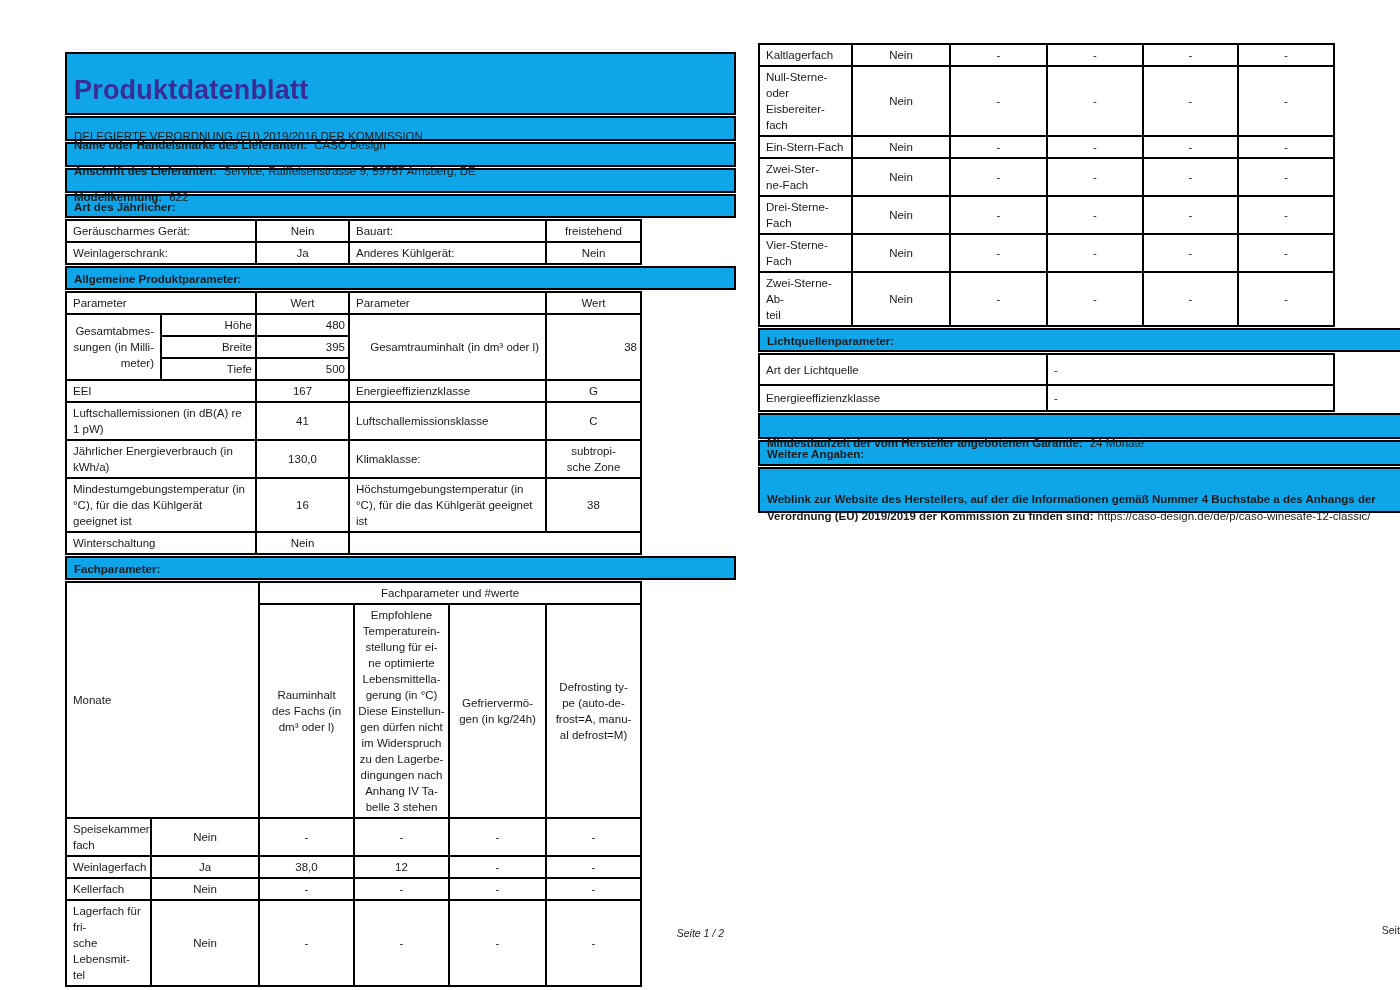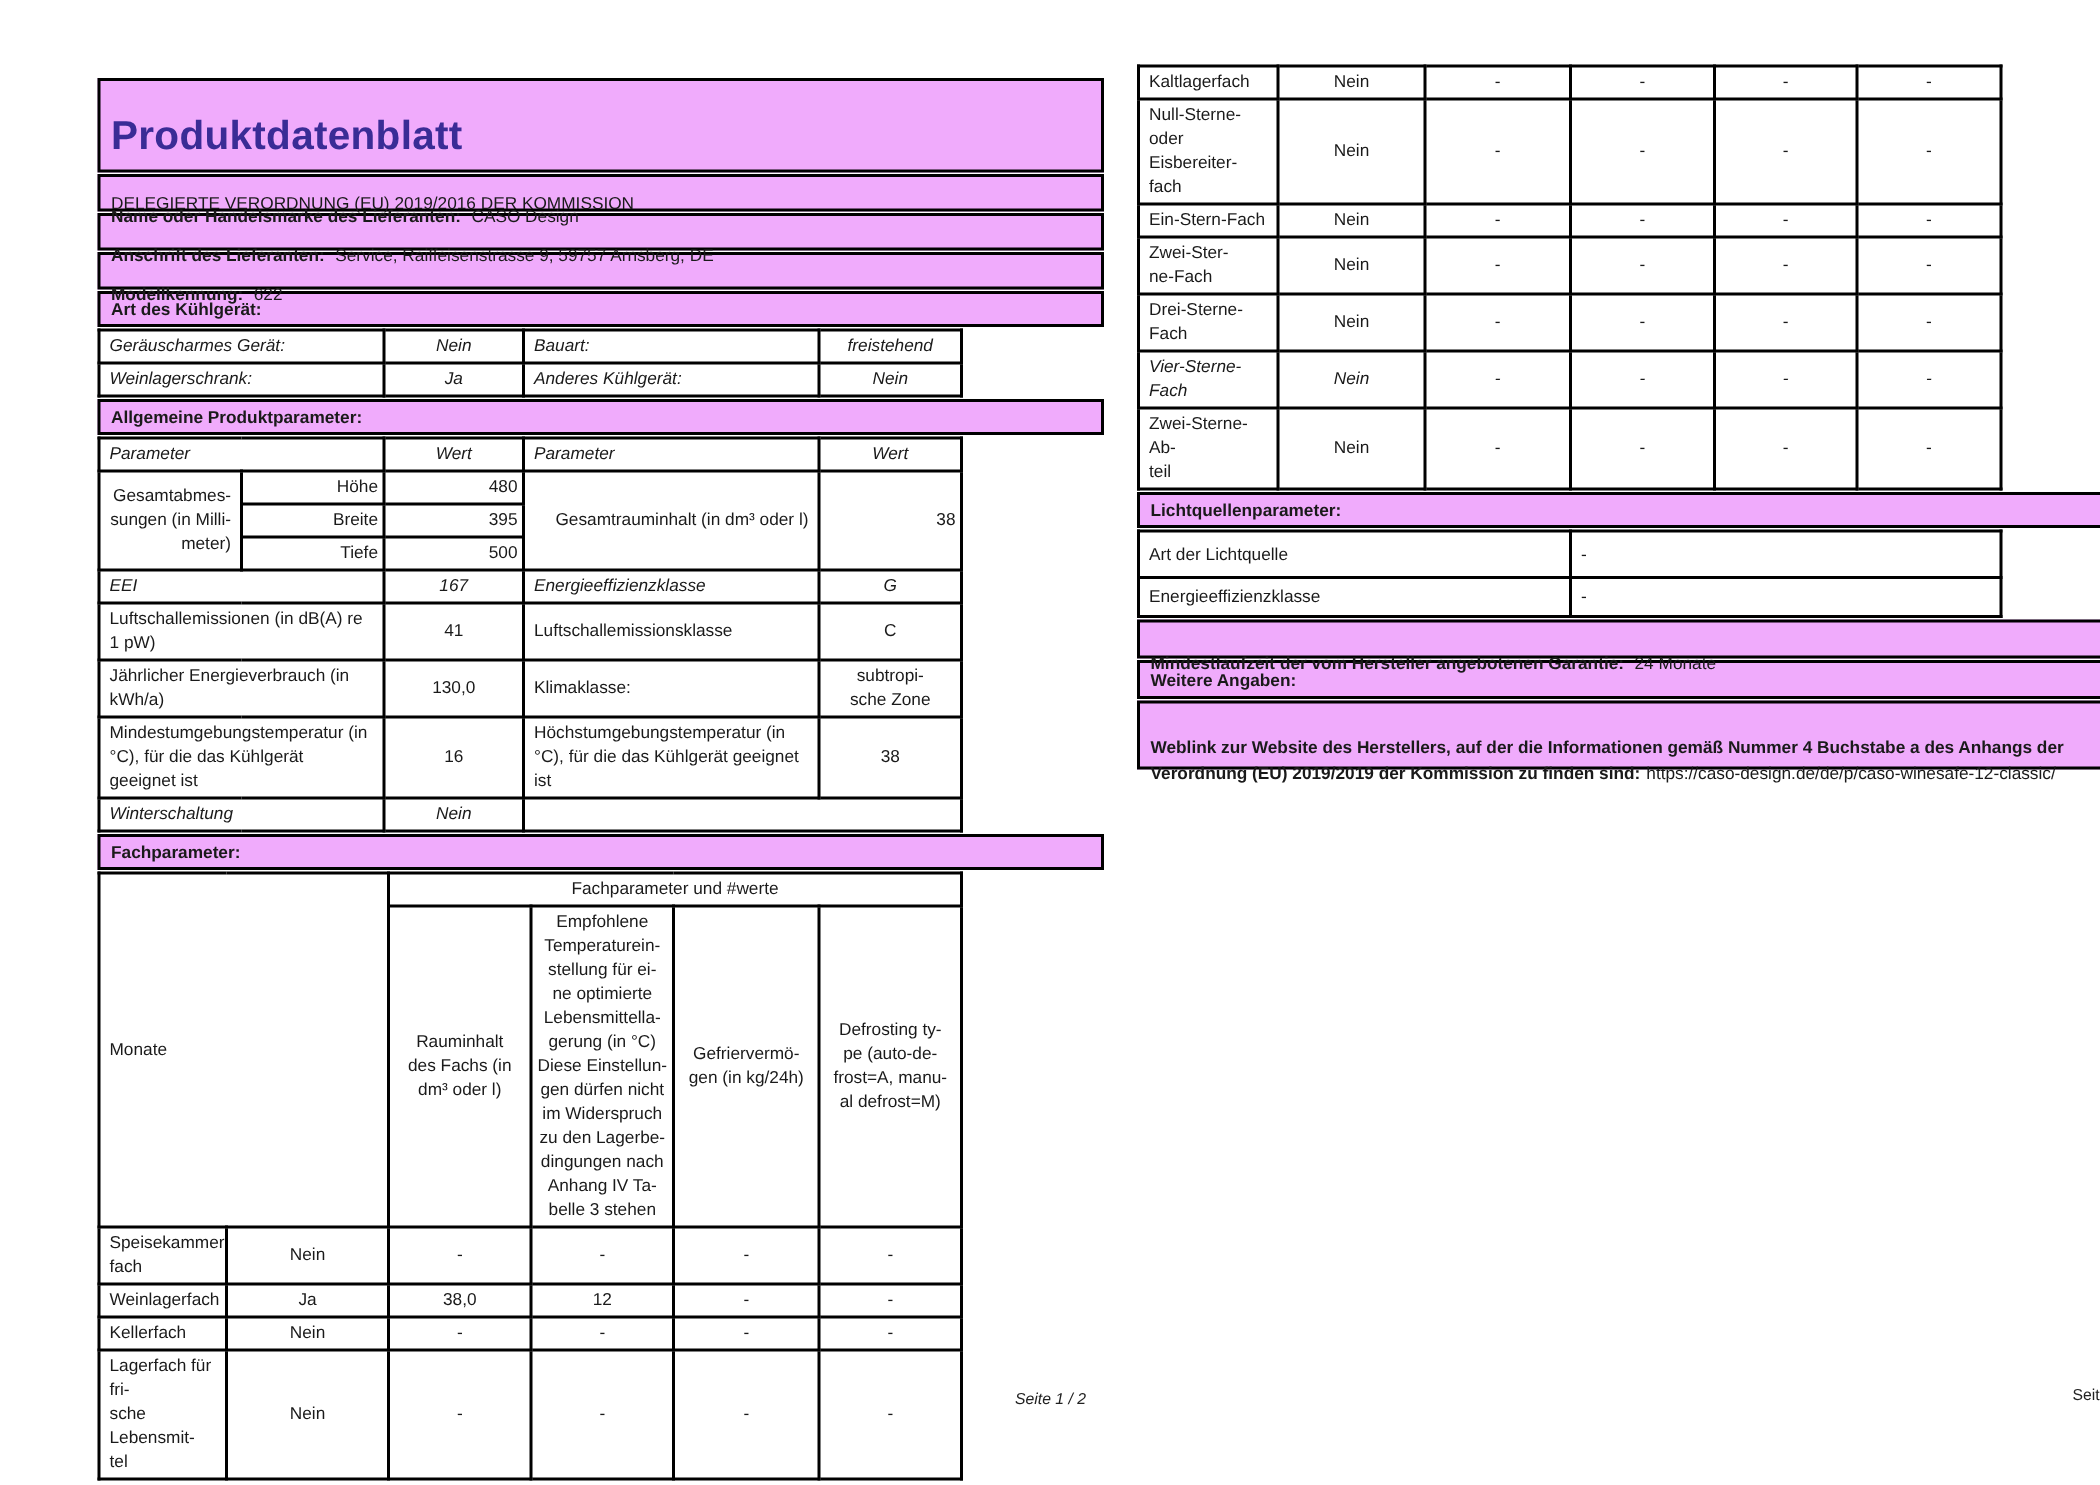--- a/index.html
+++ b/index.html
@@ -9,7 +9,7 @@
   #page1 { left:65px; top:52px; }
   #page2 { left:758px; top:43px; }
 
-  .box { border:2px solid #000; background:#f0abfc; margin-top:1px; padding:3px 7px;
+  .box { border:2px solid #000; background:#0ea5e9; margin-top:1px; padding:3px 7px;
     font-size:11.5px; line-height:16px; white-space:pre-line; }
   .box:first-child { margin-top:0; }
   .b { font-weight:bold; }

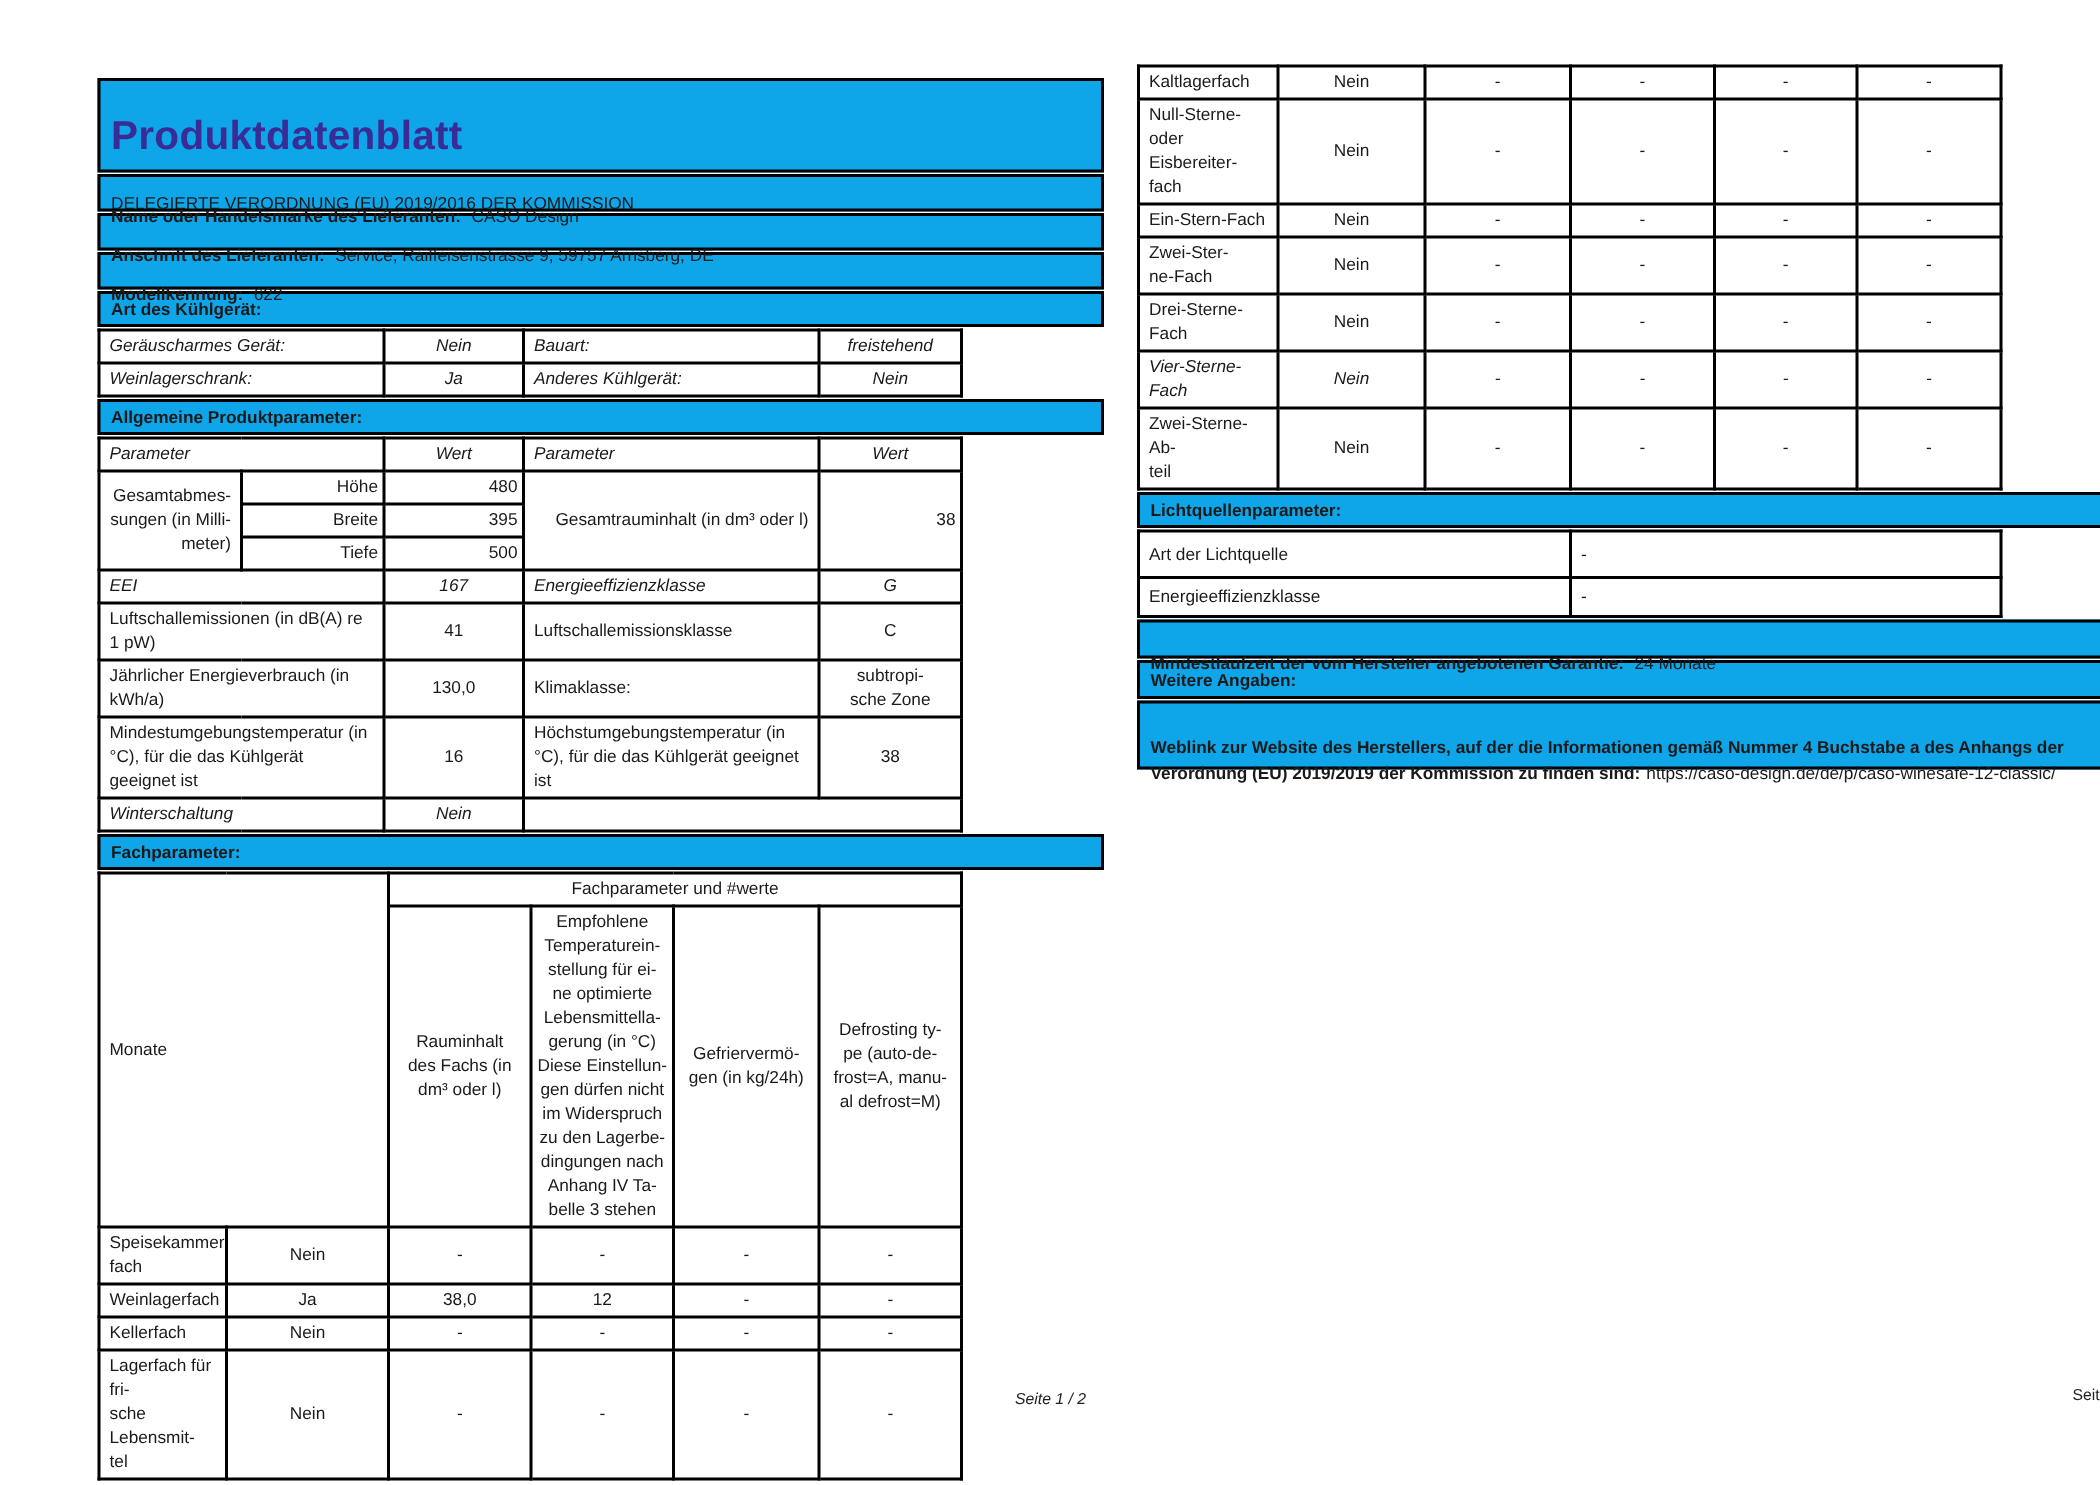--- a/index.html
+++ b/index.html
@@ -59,7 +59,7 @@
     <span class="b">Modellkennung:</span><span>622</span>
   </div>
 
-  <div class="box infobox headingbox">Art des Kühlgerät:</div>
+  <div class="box infobox headingbox">Art des Jährlicher:</div>
 
   <table>
     <colgroup>

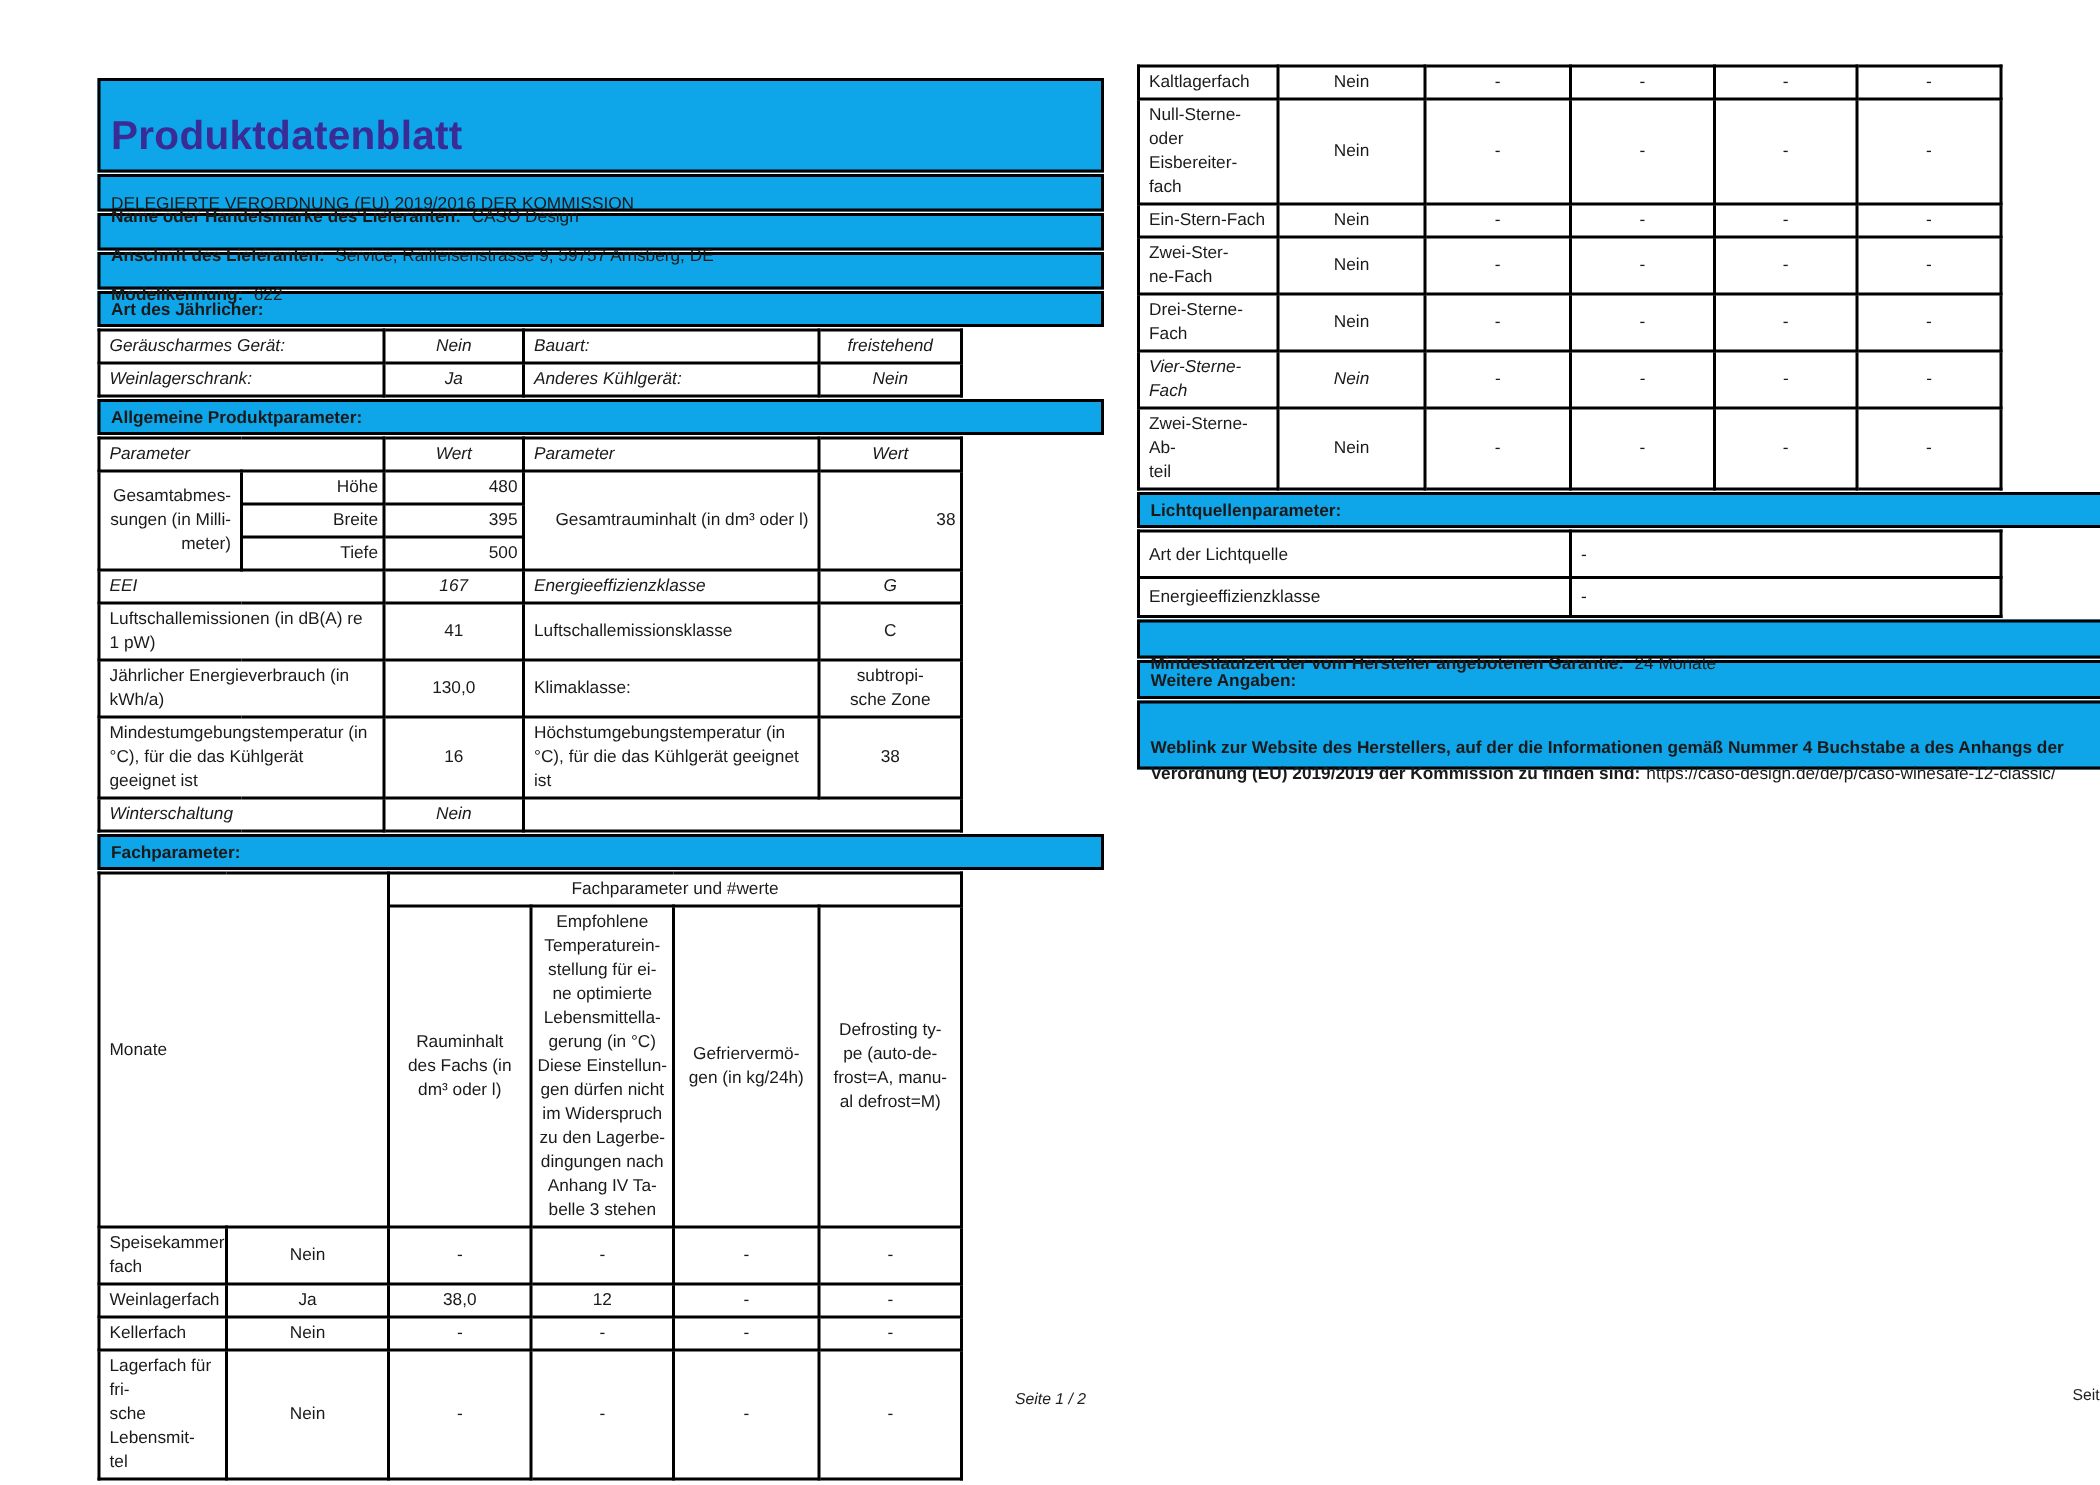--- a/index.html
+++ b/index.html
@@ -32,7 +32,7 @@
   #page2 .footer { top:881px; right:0; }
 
   
-  tr.h21 td { height:21px;font-style:italic; } tr.h20 td { height:20px;text-align:right; }
+  tr.h21 td { height:21px; } tr.h20 td { height:20px;text-align:right; }
   tr.h22 td { height:22px; } tr.h35 td { height:35px; }
   tr.h37 td { height:37px; } tr.h38 td { height:38px; }
   tr.h36 td { height:36px; } tr.h53 td { height:53px; }

